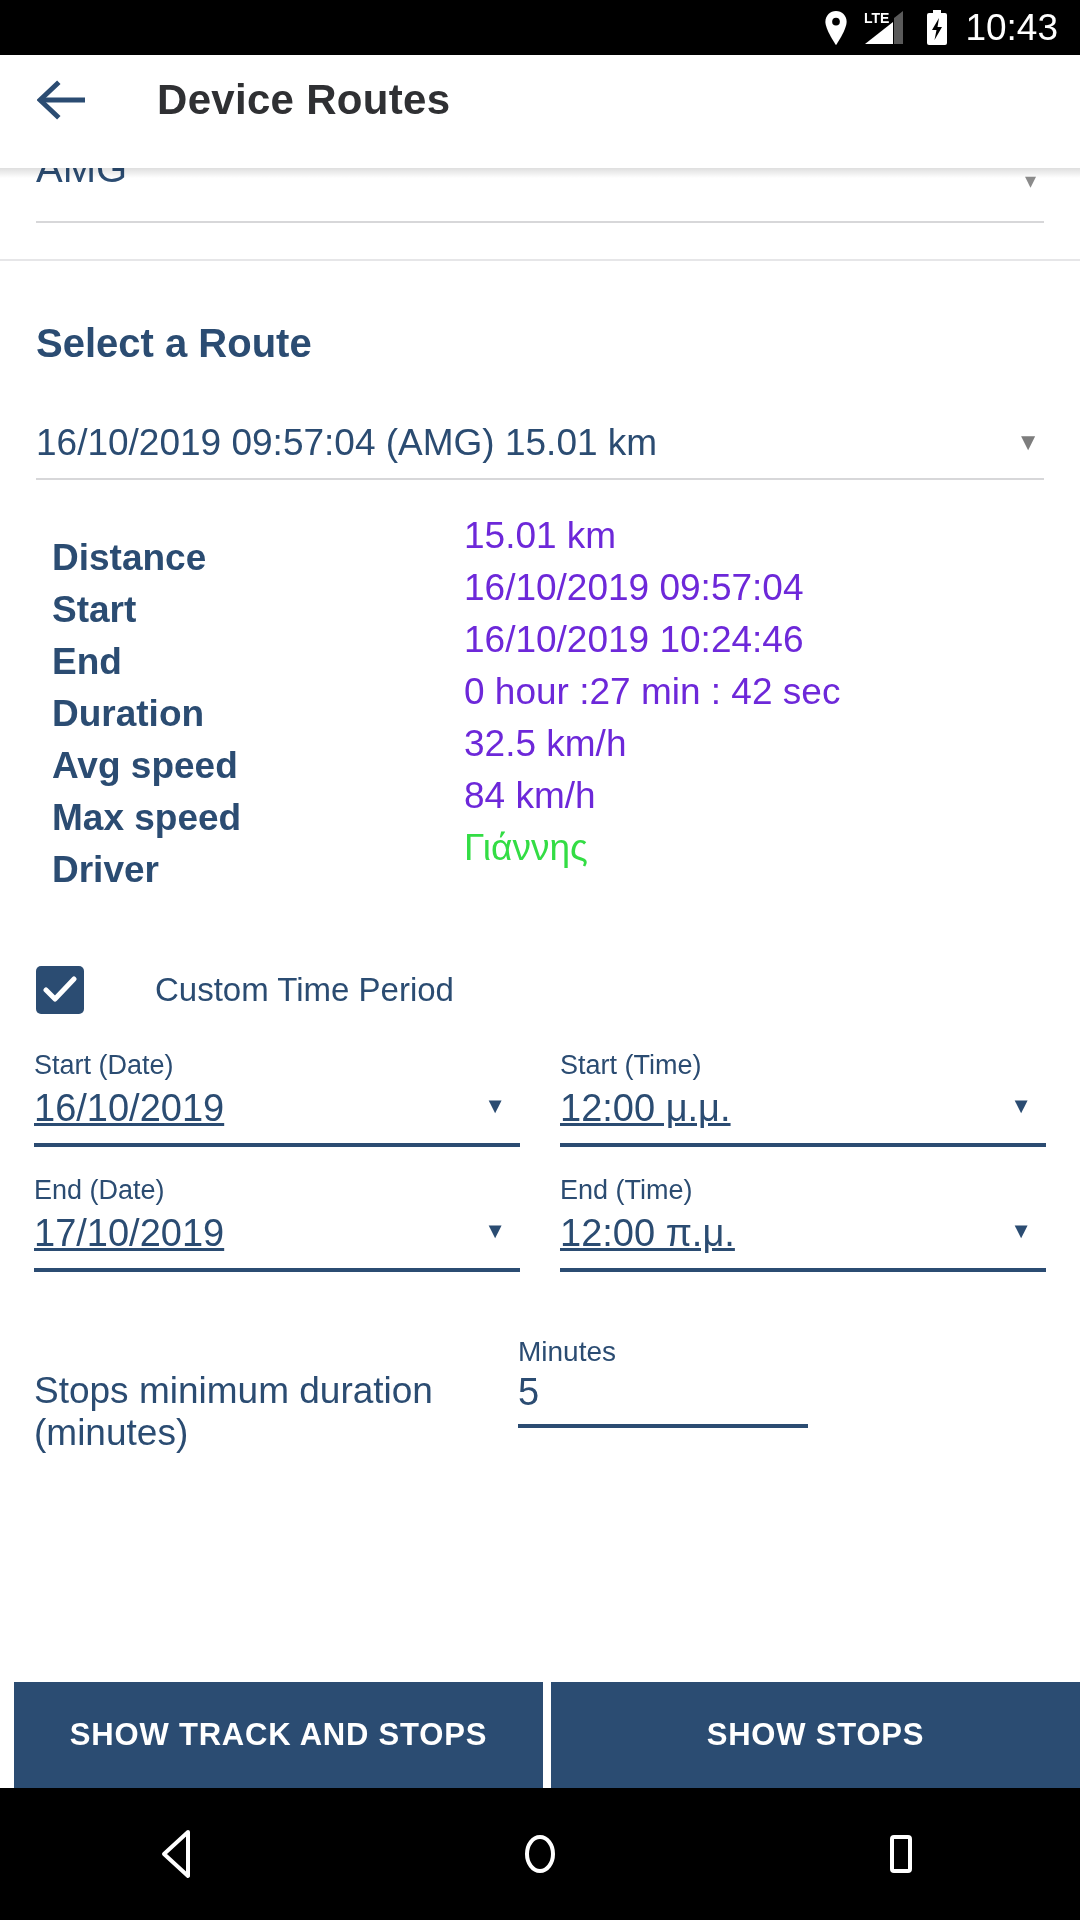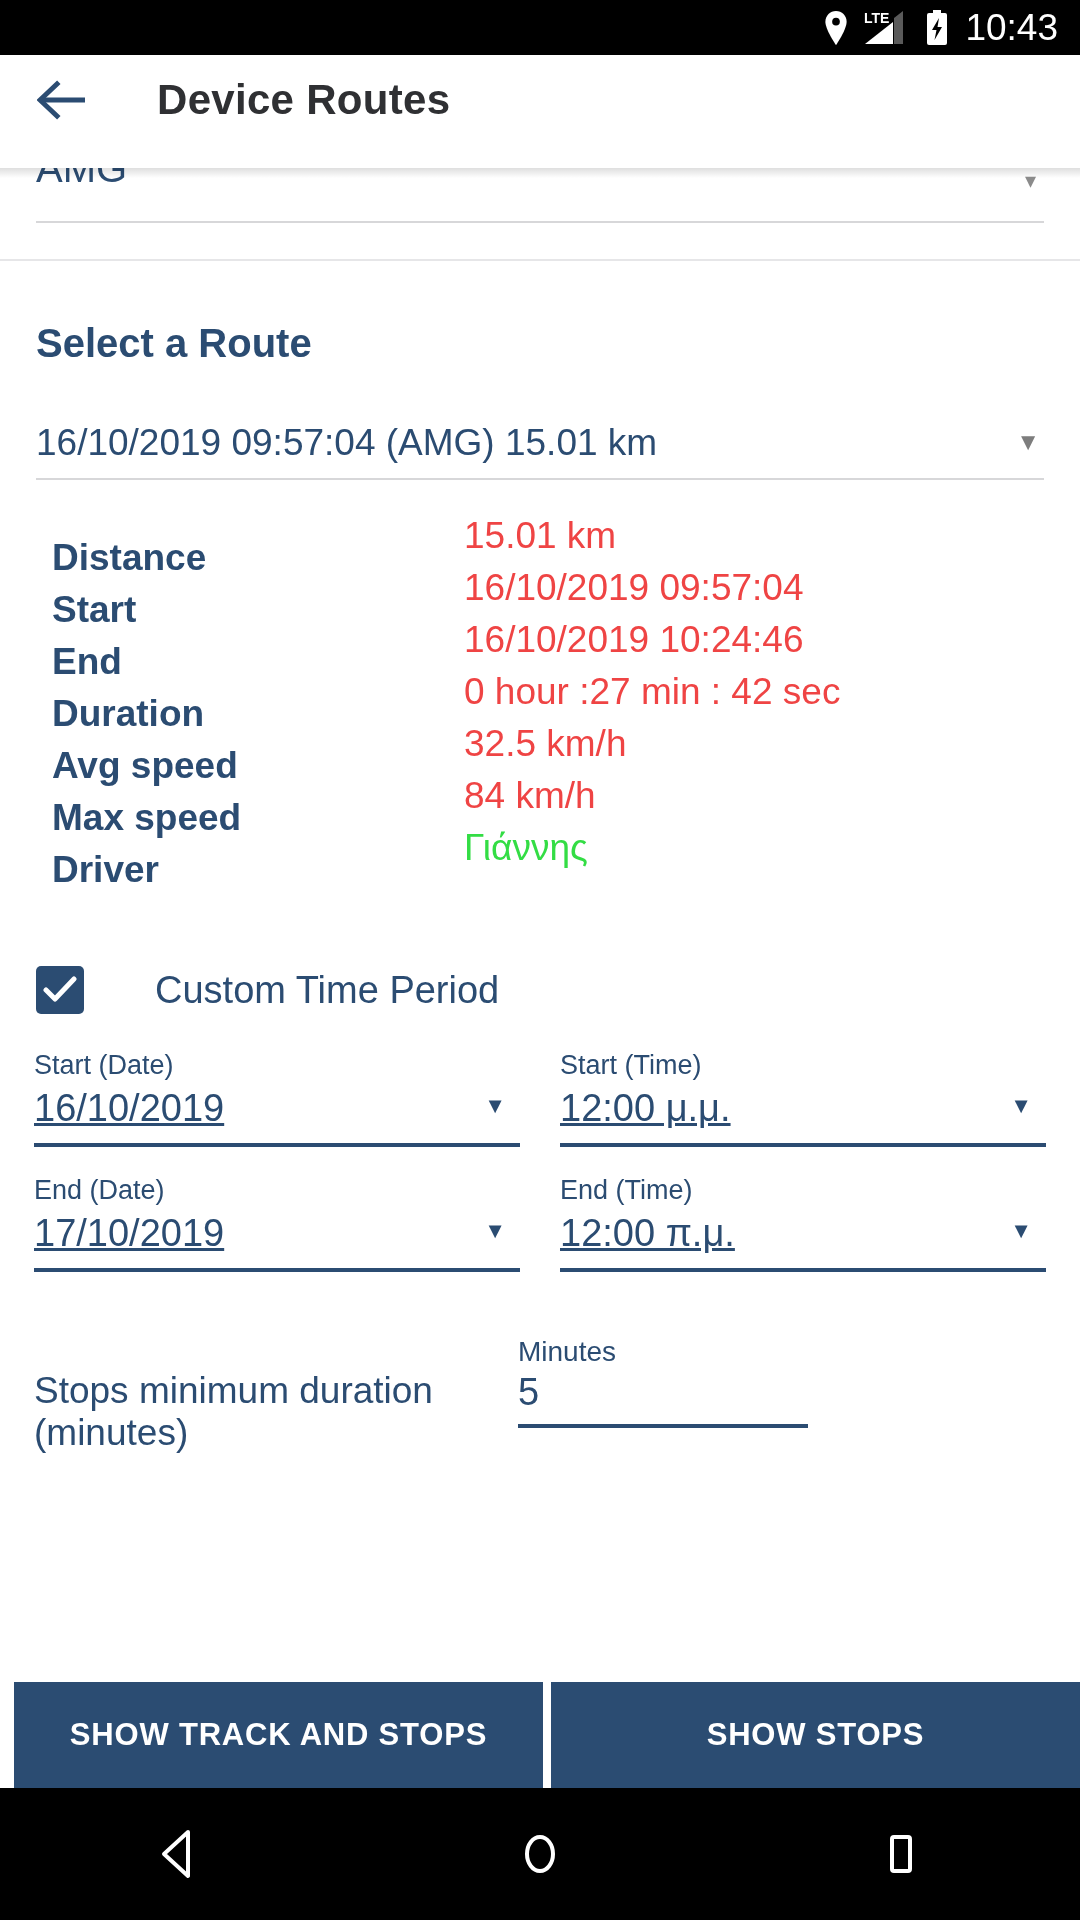--- a/index.html
+++ b/index.html
@@ -175,7 +175,7 @@
     line-height: 52px;
   }
   .details-value {
-    color: #ef4444;
+    color: #6d28d9;
     font-size: 37px;
     line-height: 52px;
     margin-top: -22px;

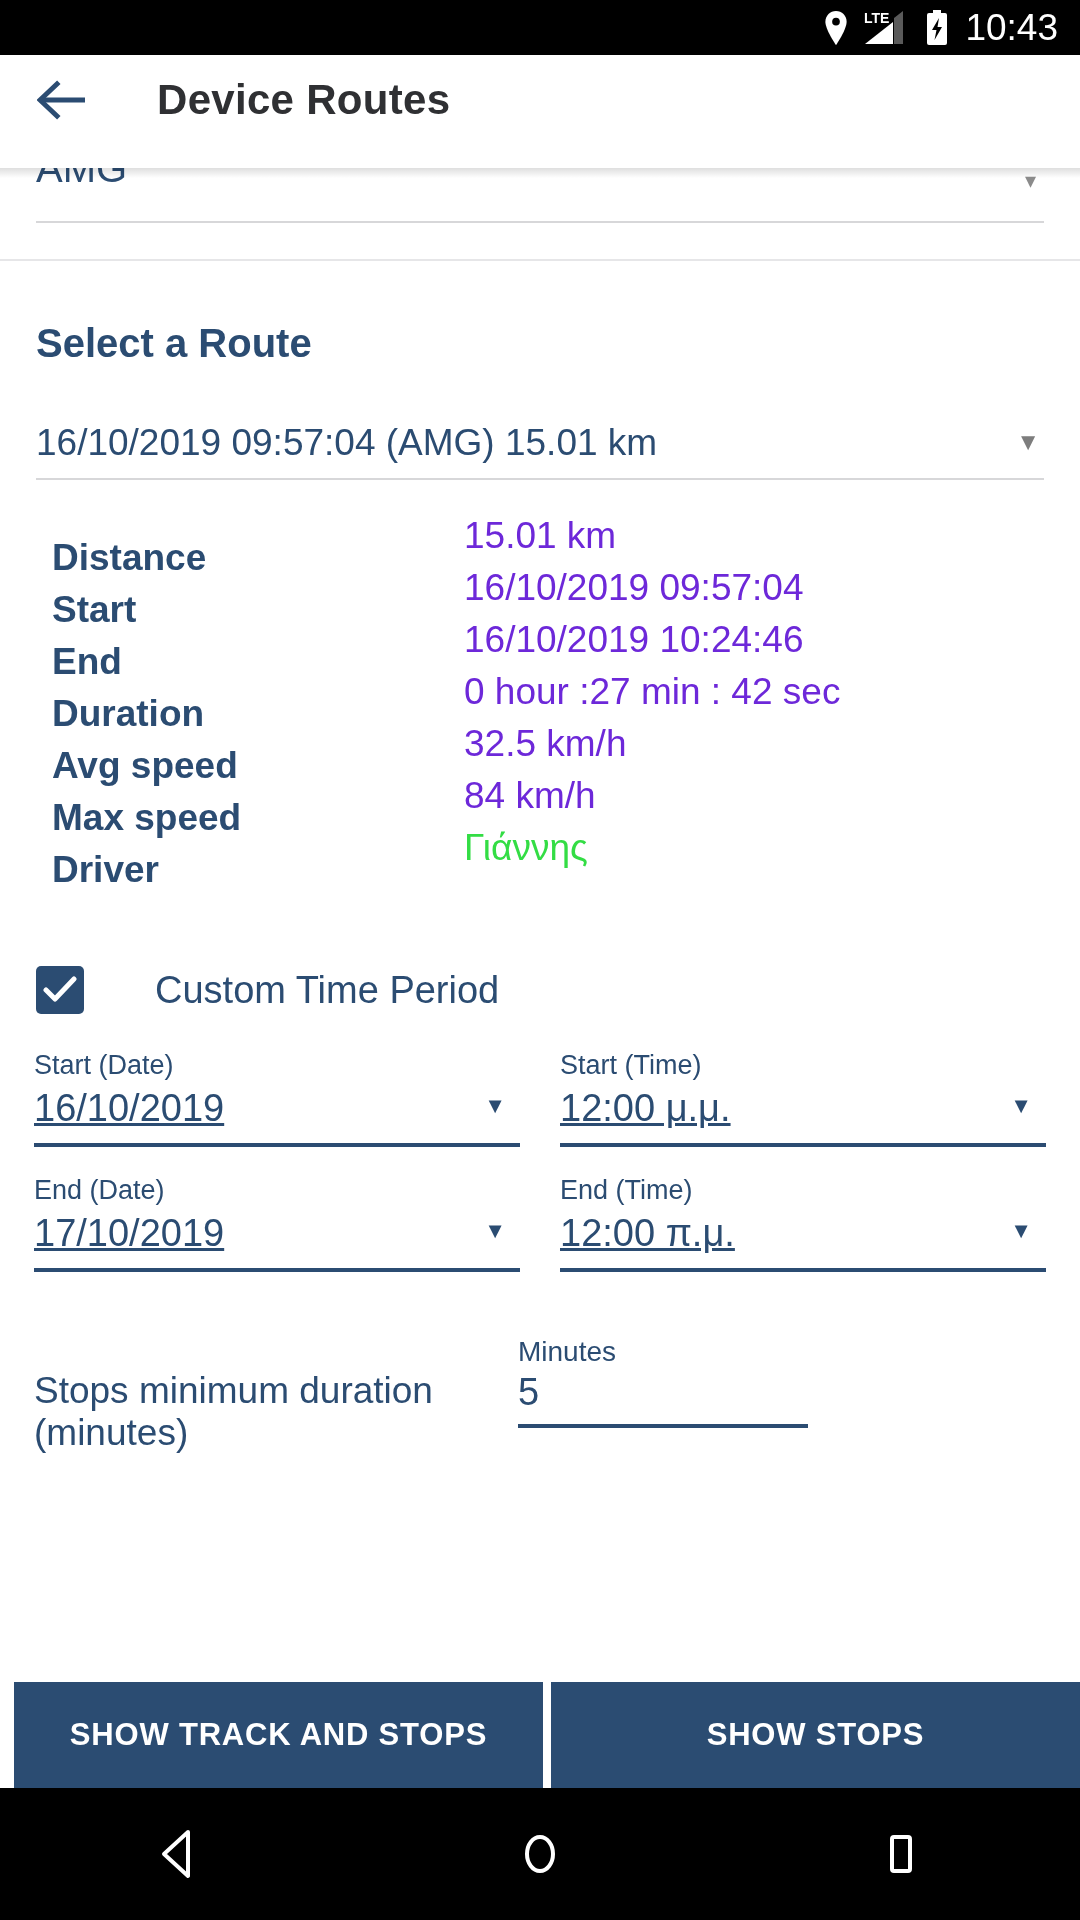--- a/index.html
+++ b/index.html
@@ -203,7 +203,7 @@
   }
   .checkbox-label {
     color: #2b4c72;
-    font-size: 38px;
+    font-size: 33px;
     margin-left: 71px;
   }
 

